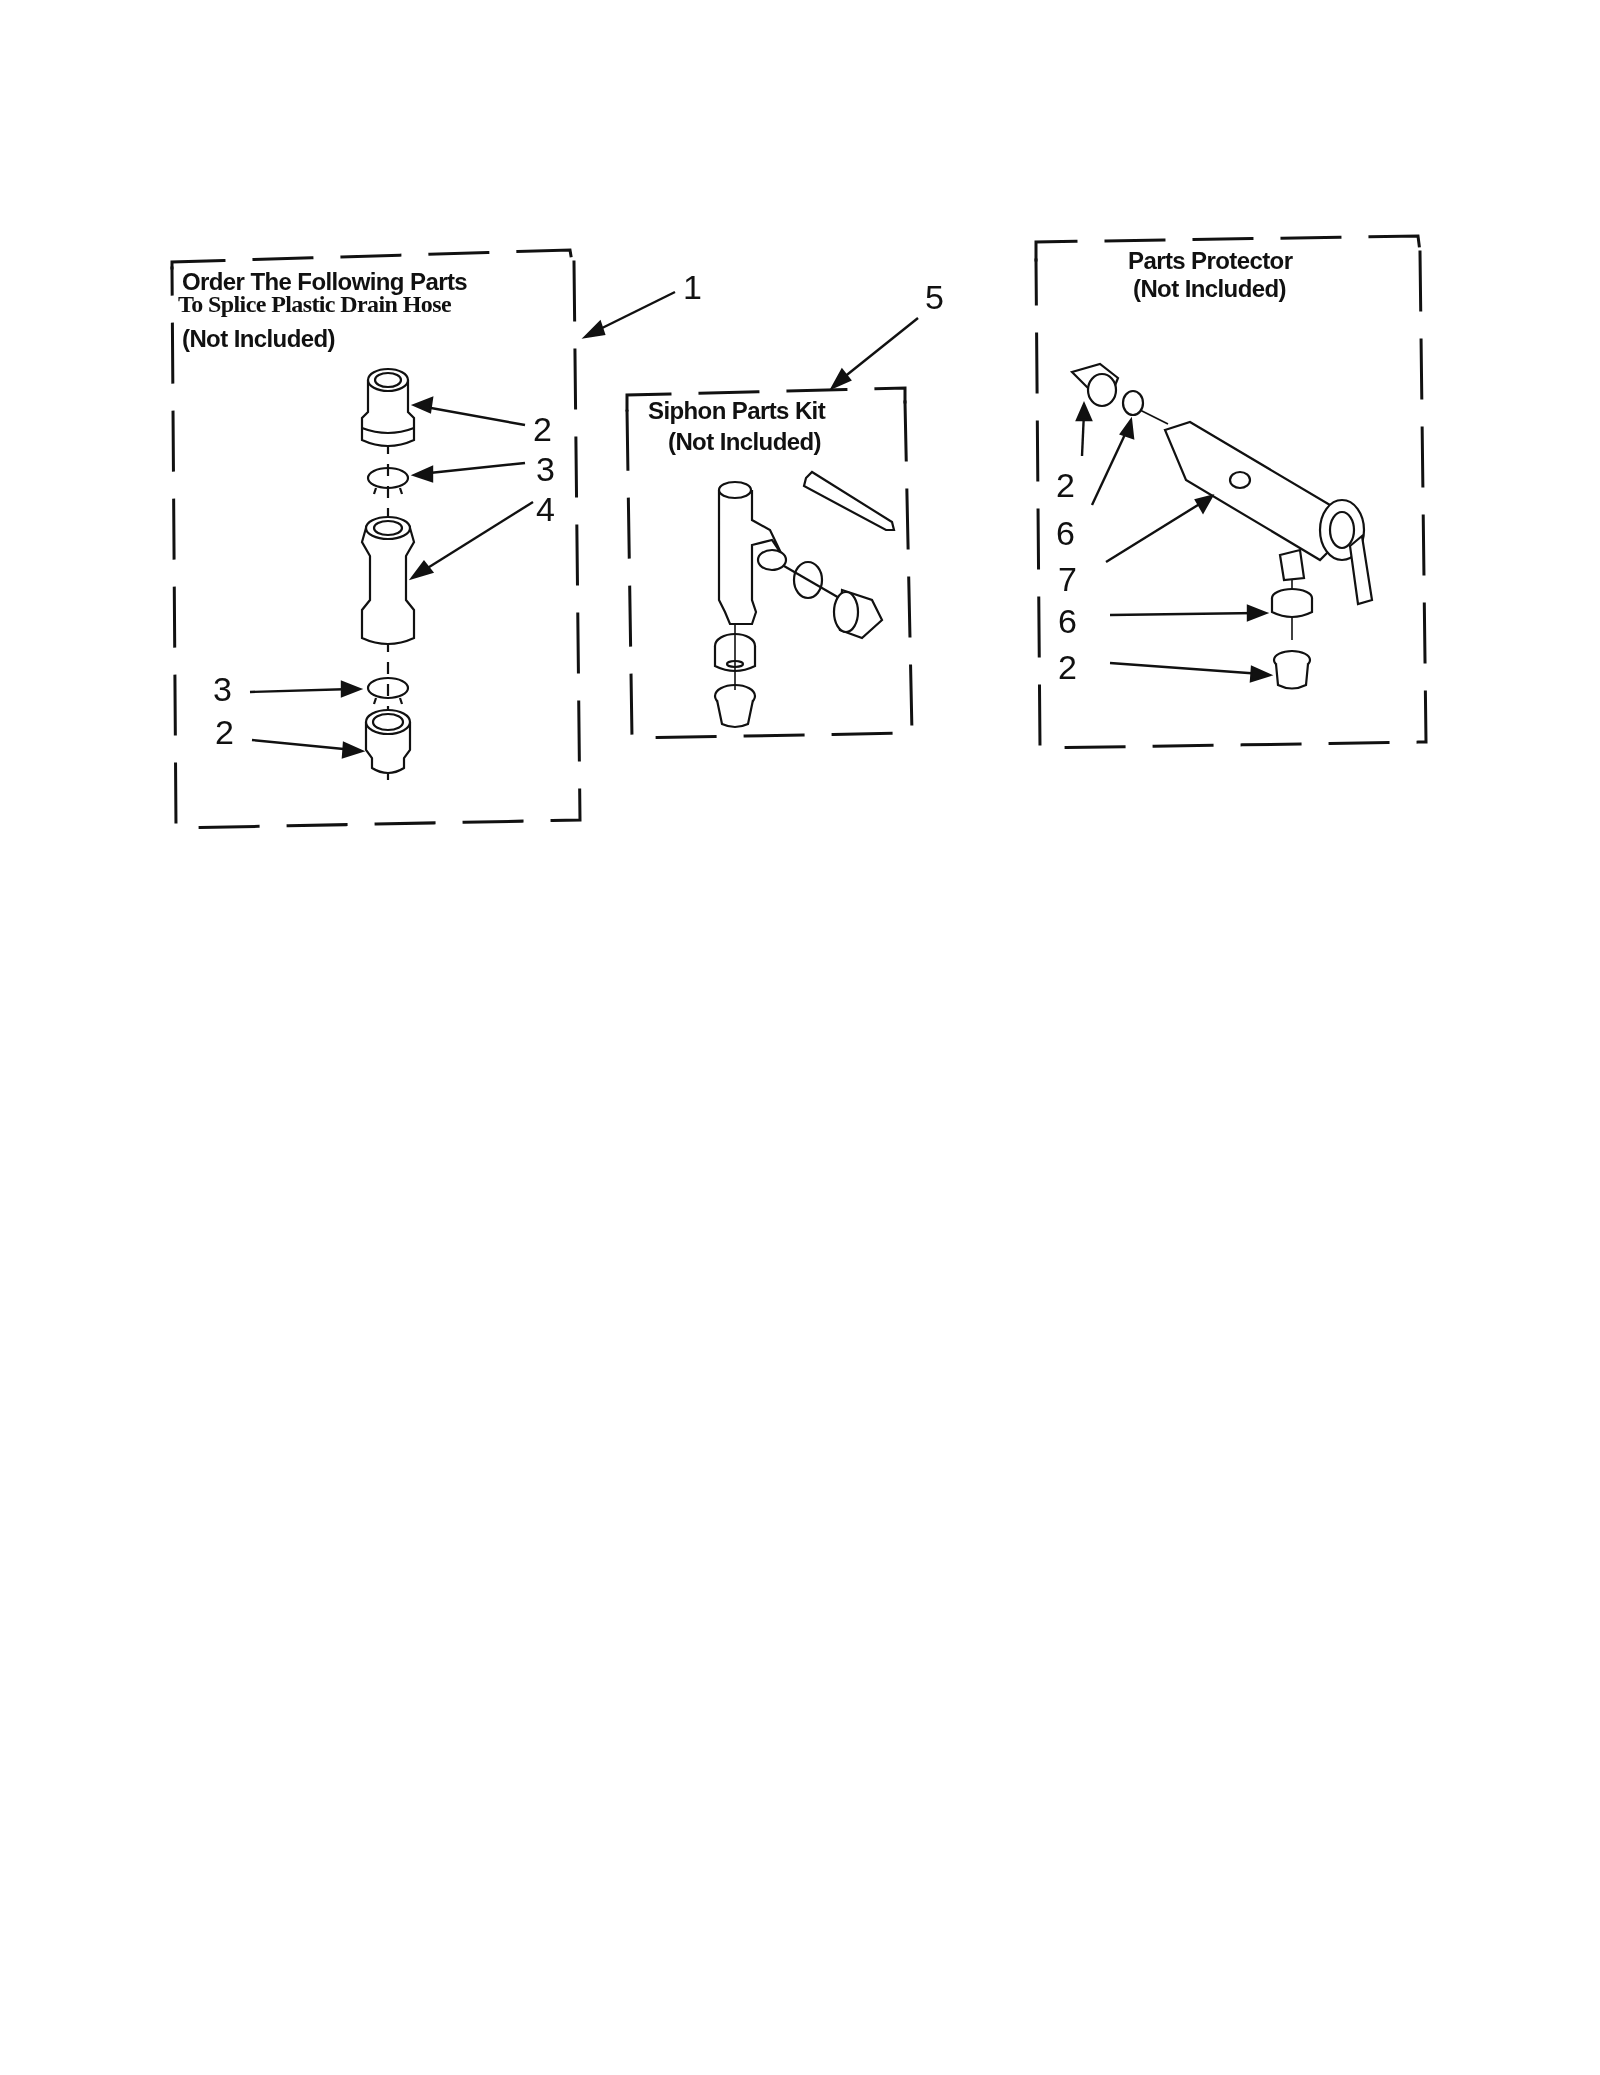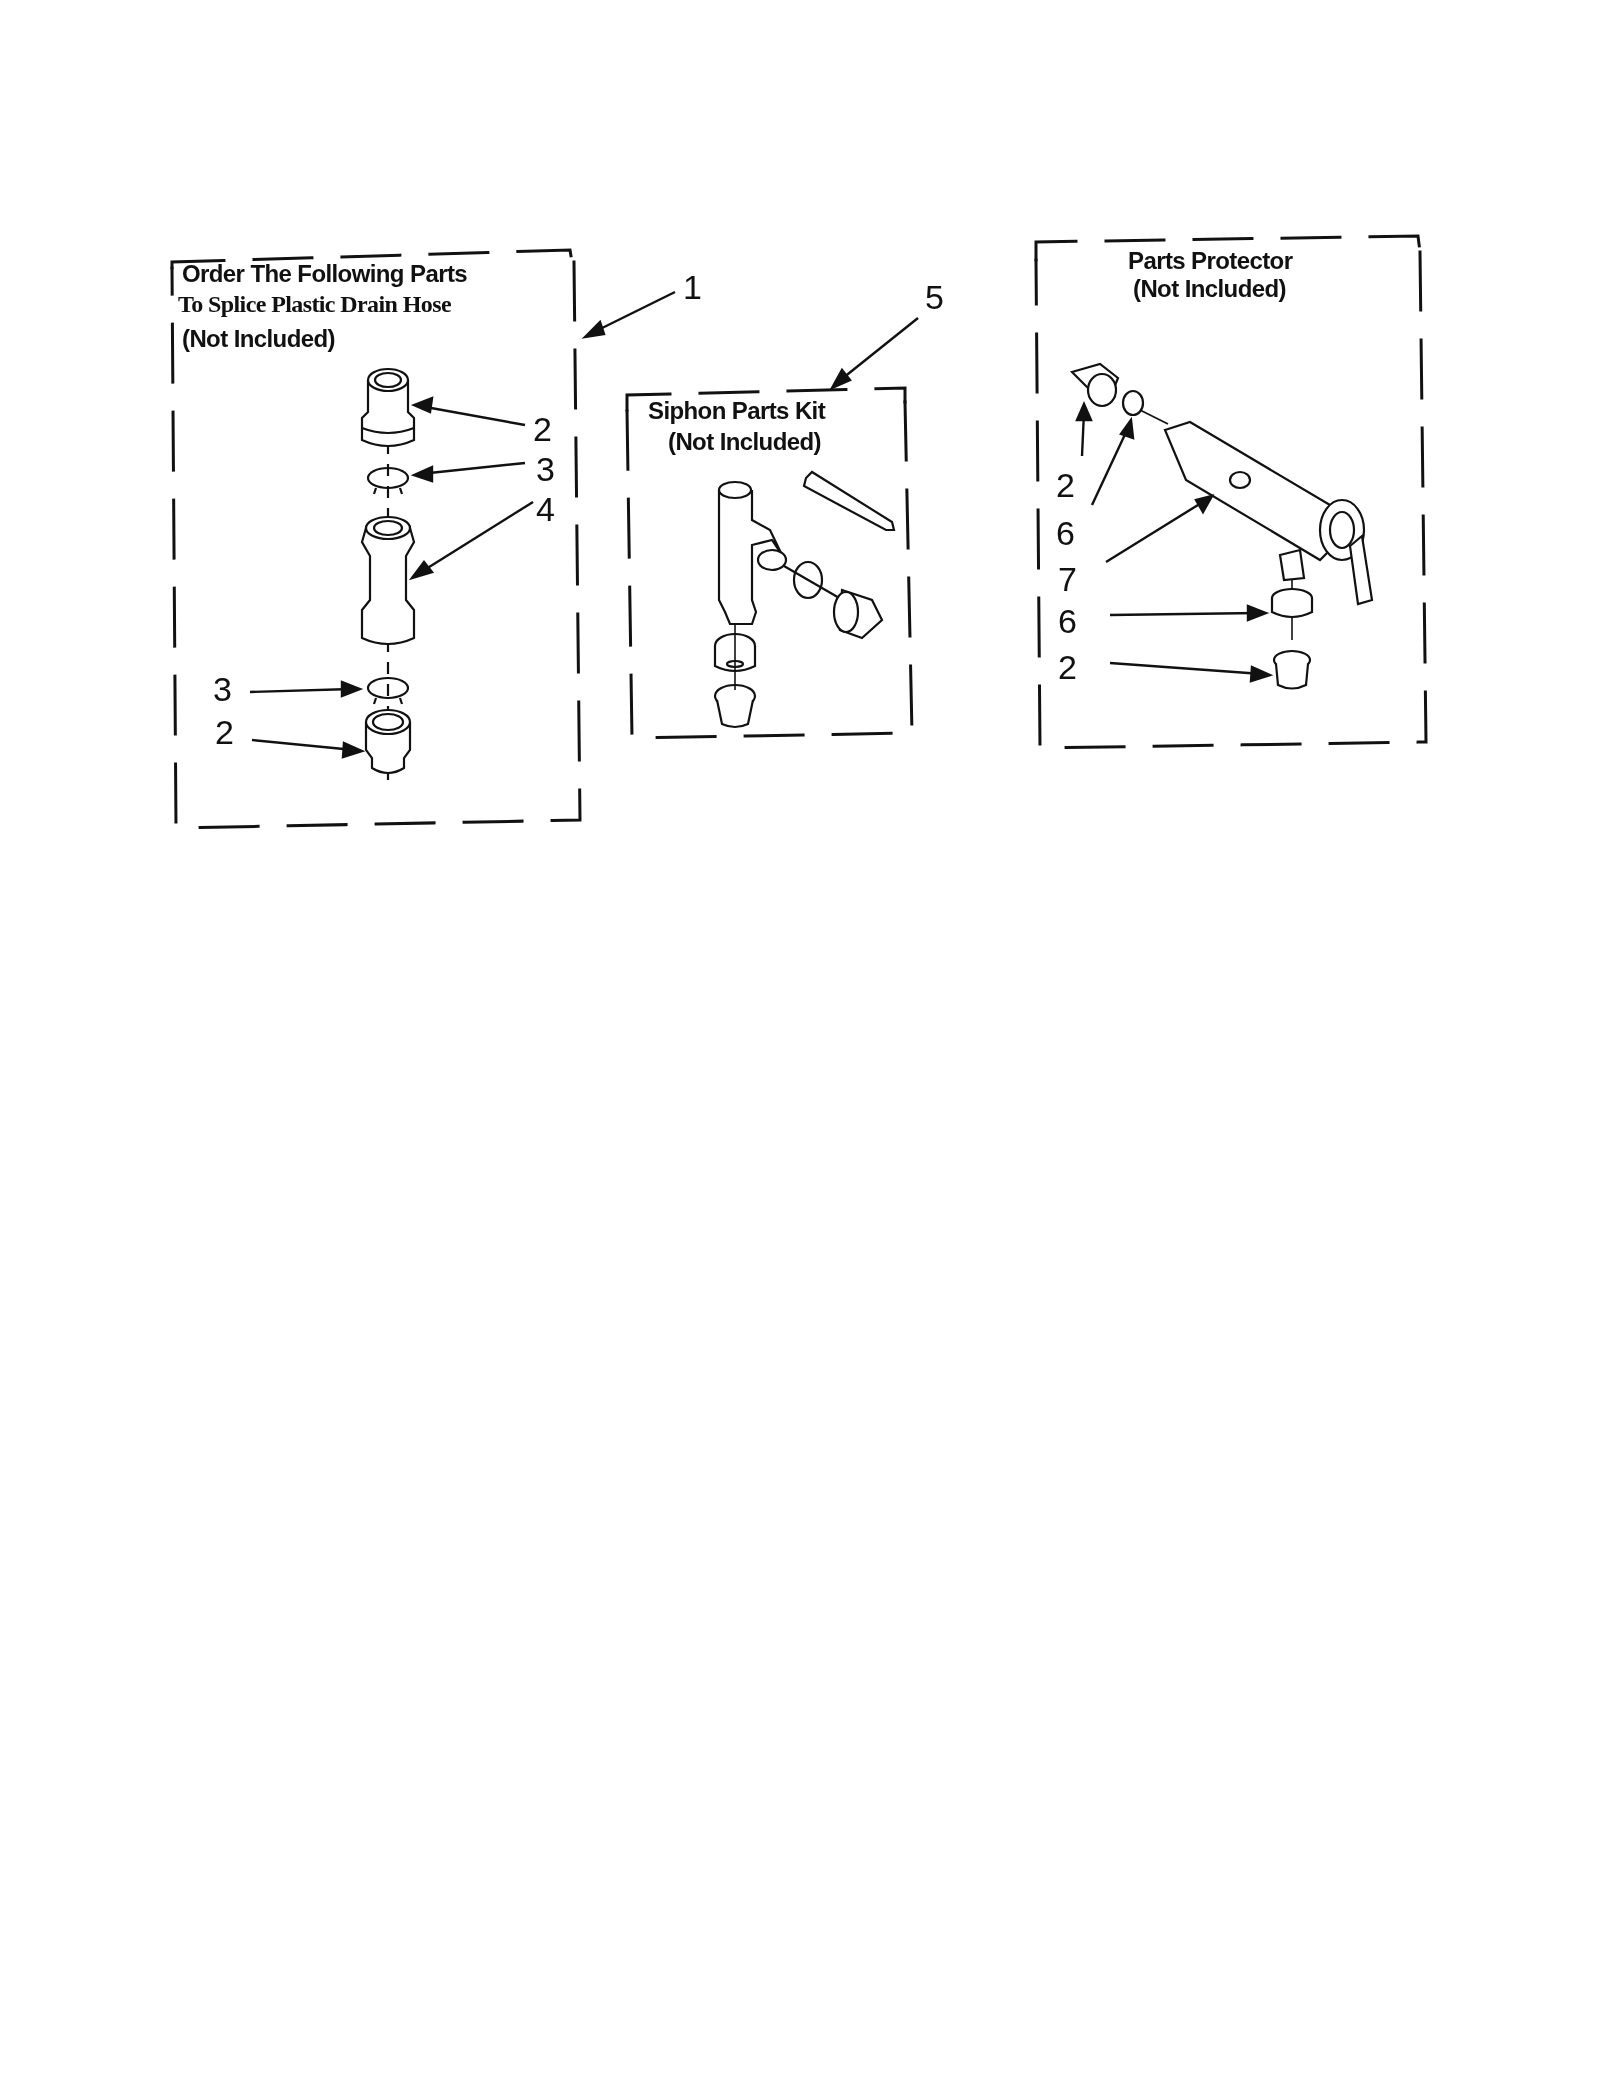--- a/index.html
+++ b/index.html
@@ -157,7 +157,7 @@
 </svg>
 
 <div class="box">
-  <div class="title" style="left:182px; top:258px;">Order The Following Parts</div>
+  <div class="title" style="left:182px; top:266px;">Order The Following Parts</div>
   <div class="title" style="left:178px; top:289px;font-family:Liberation Serif, serif;">To Splice Plastic Drain Hose</div>
   <div class="title" style="left:182px; top:323px;">(Not Included)</div>
   <div class="callout" style="left:683px; top:270px;">1</div>

